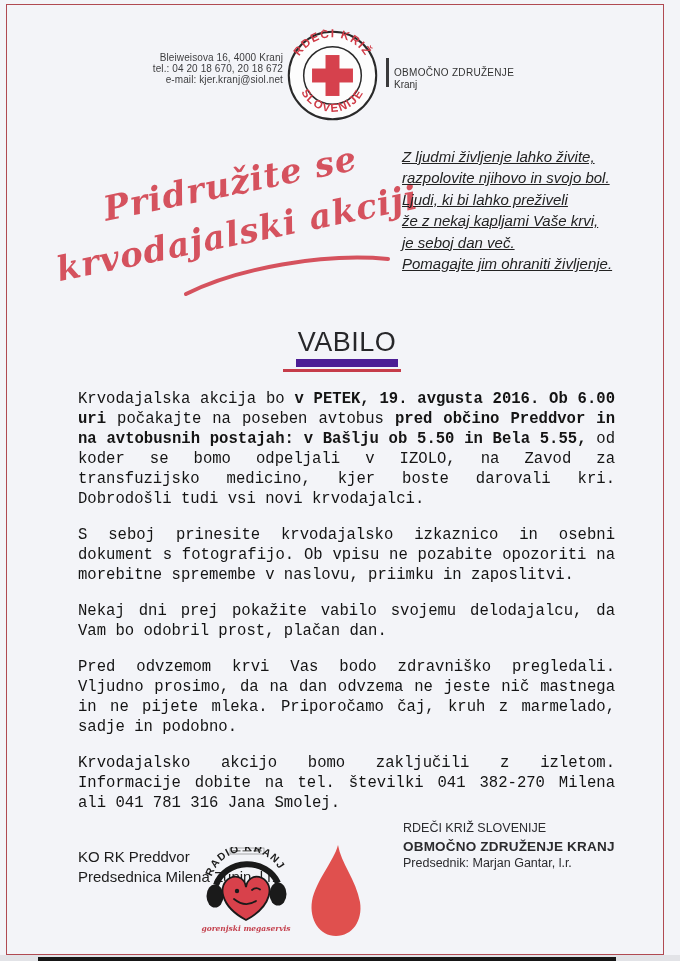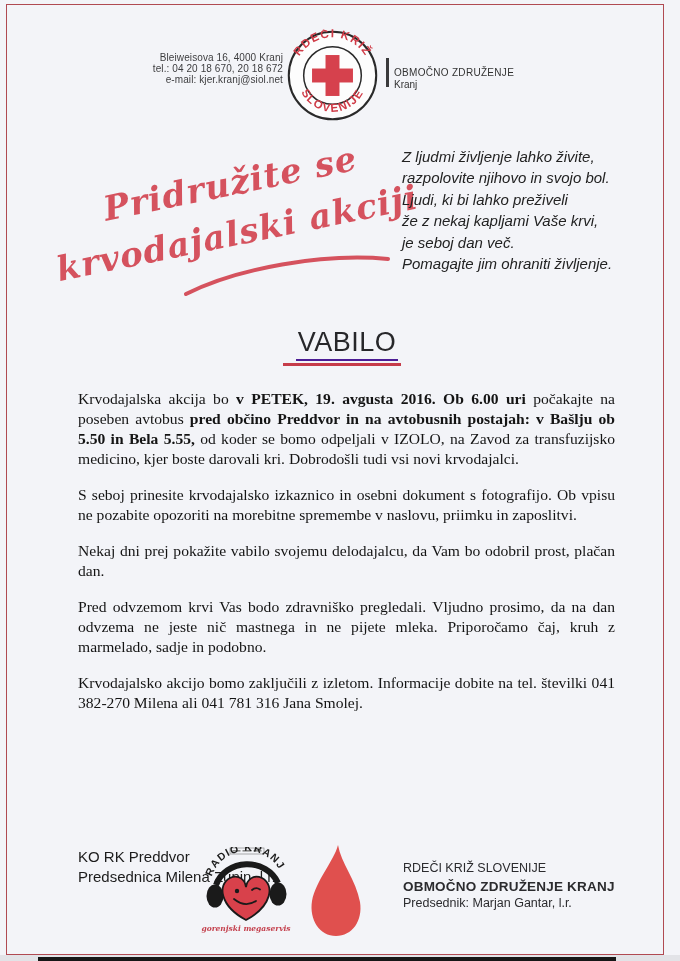--- a/index.html
+++ b/index.html
@@ -30,7 +30,7 @@
 
   
   .intro{left:402px;top:146px;width:262px;font-style:italic;font-size:15px;
-         line-height:21.4px;color:#222;}
+         line-height:21.4px;color:#222;text-decoration:underline;}
 
   
   .title-wrap{left:0;top:327px;width:694px;text-align:center;}

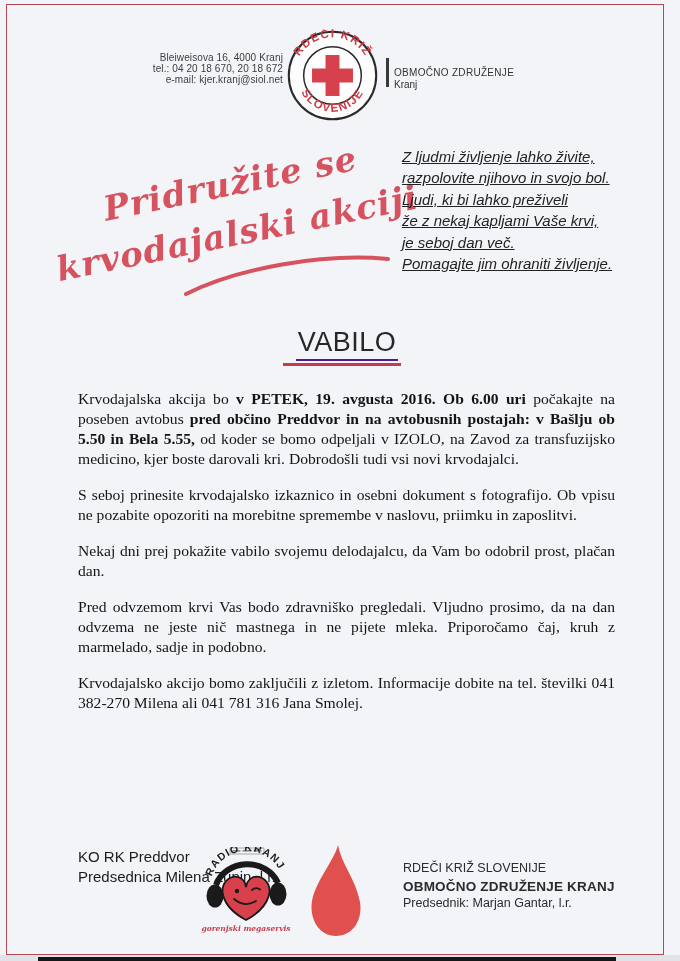--- a/index.html
+++ b/index.html
@@ -35,7 +35,7 @@
   
   .title-wrap{left:0;top:327px;width:694px;text-align:center;}
   .title{display:inline-block;font-size:27px;letter-spacing:.5px;color:#27272a;
-         border-bottom:2px solid #4c1d95;padding:0 2px 1px 2px;}
+         border-bottom:8px solid #4c1d95;padding:0 2px 1px 2px;}
   .title-redline{width:118px;height:3px;background:#c63c4a;margin:2px auto 0 auto;
                  position:relative;left:-5px;}
 

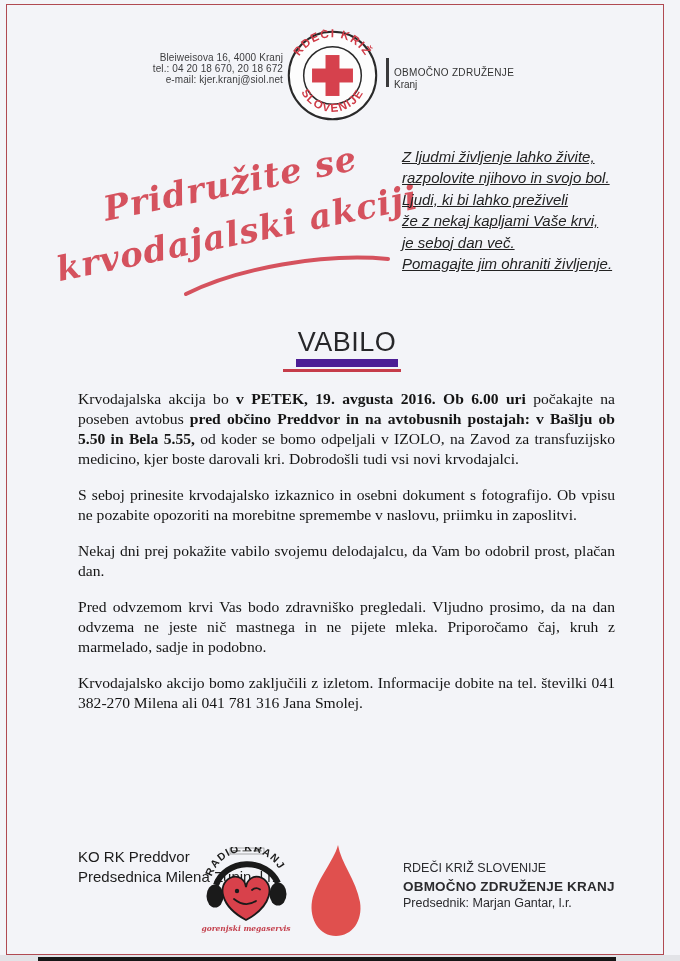--- a/index.html
+++ b/index.html
@@ -40,7 +40,7 @@
                  position:relative;left:-5px;}
 
   
-  .body-text{left:78px;top:389px;width:537px;font-family:Liberation Serif, serif;
+  .body-text{left:78px;top:389px;width:537px;font-family:Liberation Mono, monospace;
              font-size:15.6px;line-height:20px;color:#141414;text-align:justify;}
   .body-text p{margin:0 0 16px 0;}
   .body-text .b{font-weight:bold;}

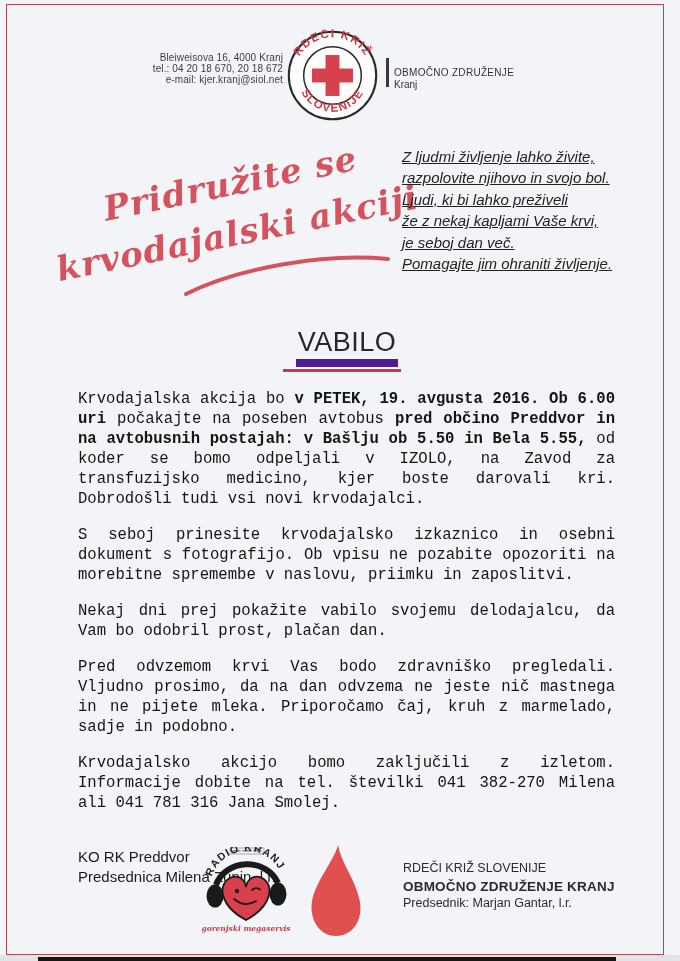--- a/index.html
+++ b/index.html
@@ -50,7 +50,7 @@
              font-size:15px;line-height:20px;color:#1c1c1c;}
   .stamp{left:190px;top:847px;width:112px;height:88px;}
   .drop{left:305px;top:843px;width:62px;height:96px;}
-  .foot-right{left:403px;top:860px;font-size:12.5px;line-height:17.5px;color:#2b2b2e;}
+  .foot-right{left:403px;top:820px;font-size:12.5px;line-height:17.5px;color:#2b2b2e;}
   .foot-right .l2{font-weight:bold;font-size:13.5px;letter-spacing:.2px;}
 </style>
 </head>

